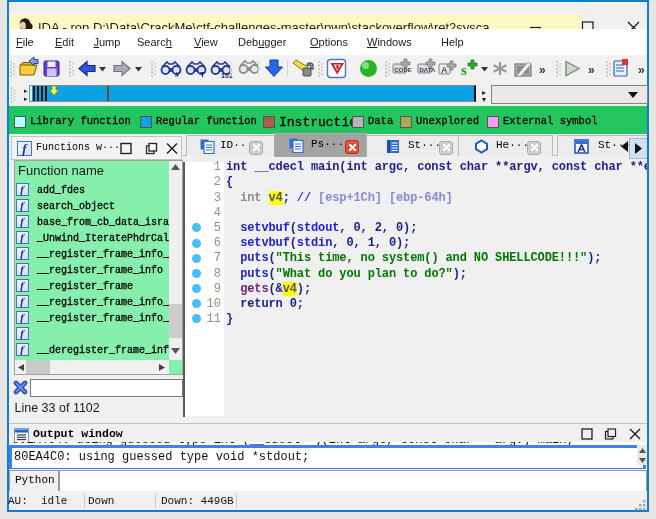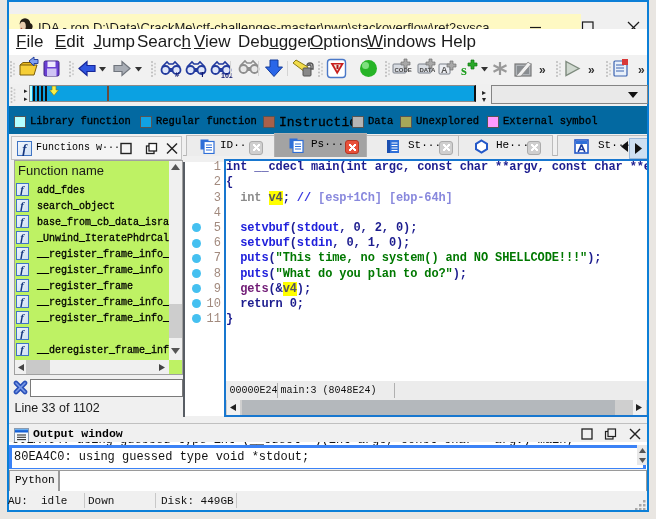--- a/index.html
+++ b/index.html
@@ -6,7 +6,7 @@
 .mono{font-family:"Liberation Mono",monospace}
 #win{position:absolute;left:7px;top:0;width:638px;height:508px;border:2px solid #0c7fd7;background:#f0f0f0}
 .btnline{stroke:#1a1a1a;stroke-width:1.2;fill:none}
-.mi{position:absolute;top:0;height:26px;line-height:26px;font-size:17px;color:#1b1b1b}
+.mi{position:absolute;top:0;height:26px;line-height:26px;font-size:11px;color:#1b1b1b}
 u{text-decoration:underline}
 .fnrow{position:absolute;left:0;height:16px;width:167px;overflow:hidden;white-space:nowrap}
 .fnrow .t{position:absolute;left:22px;top:2.5px;font-size:10px;font-family:"Liberation Mono",monospace;color:#000;-webkit-text-stroke:0.3px #000}

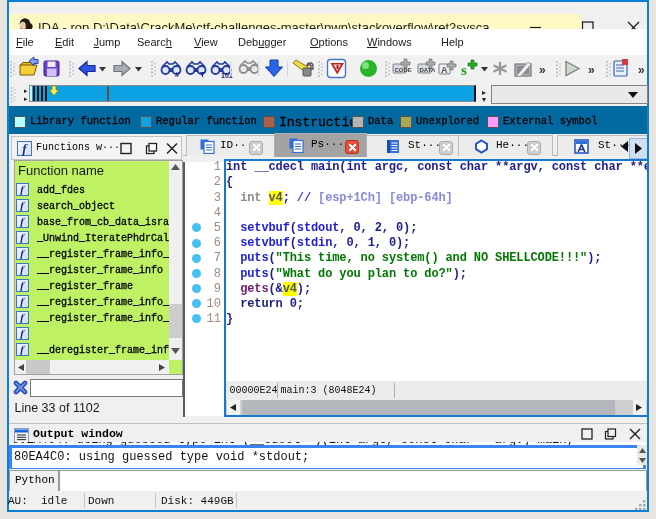--- a/index.html
+++ b/index.html
@@ -185,7 +185,7 @@
   </div>
  </div>
 
- <div class="abs" style="left:0;top:104px;width:638px;height:28px;background:#0369a1" id="legend">
+ <div class="abs" style="left:0;top:104px;width:638px;height:28px;background:#22c55e" id="legend">
   <div class="abs" style="left:5px;top:10px;width:10px;height:10px;background:#b4ffff;border:1px solid #555"></div>
   <div class="abs mono" style="left:21px;top:8.5px;font-size:10.5px;color:#000;-webkit-text-stroke:0.3px #000">Library function</div>
   <div class="abs" style="left:131px;top:10px;width:10px;height:10px;background:#11a2e4;border:1px solid #555"></div>

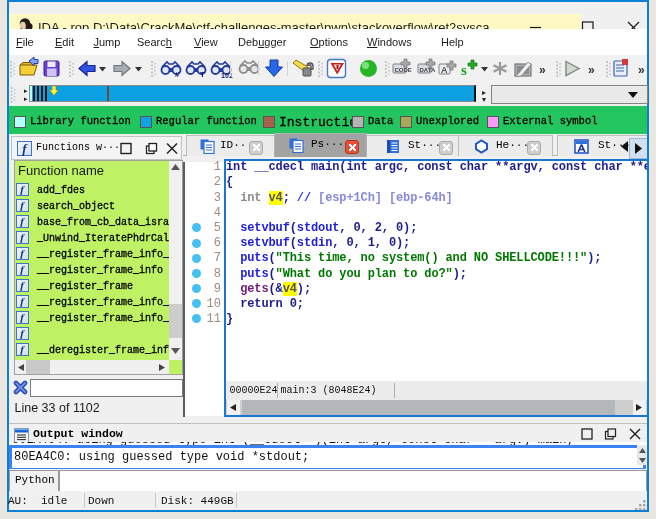--- a/index.html
+++ b/index.html
@@ -212,7 +212,7 @@
       <line x1="57" y1="1.5" x2="47" y2="11.5" stroke="#222" stroke-width="1.4"></line>
     </svg>
   </div>
-  <div class="abs" style="left:5px;top:26px;width:167px;height:213px;background:#bef264;border:1px solid #a0a0a0">
+  <div class="abs" style="left:5px;top:26px;width:167px;height:213px;background:#86efac;border:1px solid #a0a0a0">
     <div class="abs" style="left:3px;top:2px;font-size:13px;color:#1a1a1a">Function name</div>
     <div class="fnrow" style="top:21px">
           <span class="ficon">f</span>

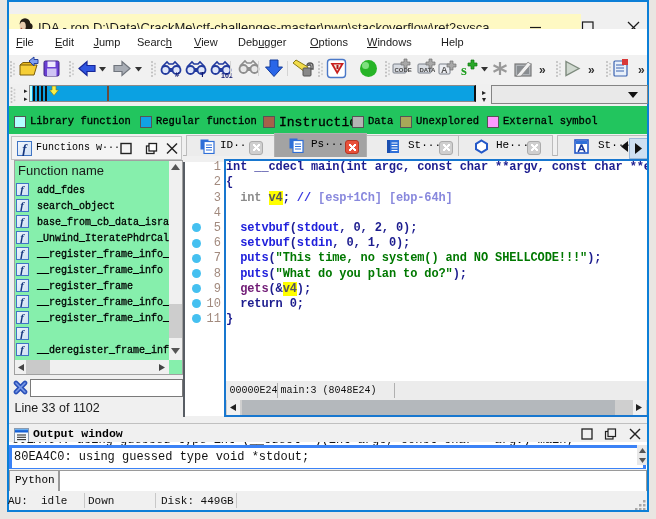--- a/index.html
+++ b/index.html
@@ -353,25 +353,6 @@
 
   <div class="abs" style="left:0;top:29px;width:1.5px;height:255px;background:#585d64"></div>
   <div class="abs" style="left:1.5px;top:29px;width:39px;height:254px;background:#fff"></div>
-  <div class="abs" style="left:40.5px;top:26.3px;width:421.5px;height:254.2px;background:#fff;border-left:2px solid #1877cf;border-top:2px solid #1877cf;border-bottom:2px solid #1877cf">
-    <div class="abs" style="left:0;top:219.7px;width:421.5px;height:19.5px;background:#ececec">
-      <div class="abs mono" style="left:4px;top:4px;font-size:10px;color:#111">00000E24</div>
-      <div class="abs" style="left:51px;top:2px;width:1px;height:15px;background:#b0b0b0"></div>
-      <div class="abs mono" style="left:55px;top:4px;font-size:10px;color:#111">main:3 (8048E24)</div>
-      <div class="abs" style="left:168px;top:2px;width:1px;height:15px;background:#b0b0b0"></div>
-    </div>
-    <div class="abs" style="left:0;top:239.2px;width:421.5px;height:15px;background:#cfcfcf">
-      <div class="abs" style="left:1px;top:0;width:13px;height:15px;background:#f1f1f1"></div>
-      <svg class="abs" style="left:4px;top:4px" width="6" height="7">
-            <path d="M6 0 L0 3.5 L6 7 Z" fill="#222"></path>
-          </svg>
-      <div class="abs" style="left:16px;top:0;width:373px;height:15px;background:#b4b8bc"></div>
-      <div class="abs" style="left:407px;top:0;width:13px;height:15px;background:#f1f1f1"></div>
-      <svg class="abs" style="left:410px;top:4px" width="6" height="7">
-            <path d="M0 0 L6 3.5 L0 7 Z" fill="#222"></path>
-          </svg>
-    </div>
-  </div>
   <pre class="abs mono" style="left:13px;top:27.3px;margin:0;width:25px;font-size:12px;line-height:15.17px;color:#a28a7e;text-align:right">  1
   2
   3

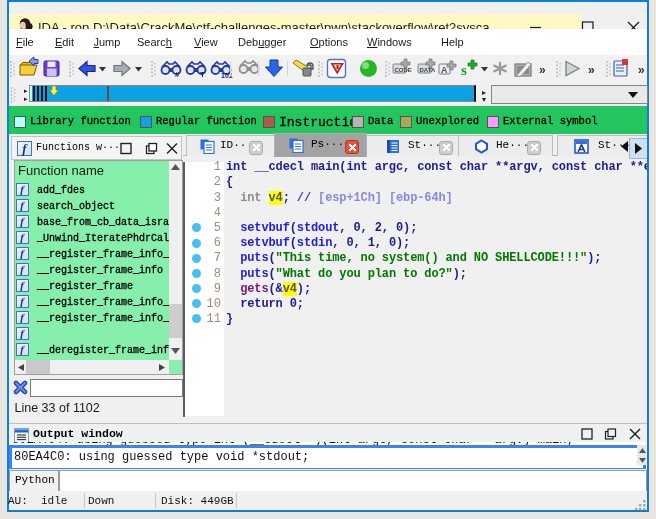--- a/index.html
+++ b/index.html
@@ -428,7 +428,7 @@
  <div class="abs" style="left:0;top:489px;width:638px;height:19px;background:#f0f0f0" id="statusbar">
   <div class="abs mono" style="left:-1px;top:3.5px;font-size:11px;color:#111;white-space:pre">AU:  idle</div>
   <div class="abs mono" style="left:79px;top:3.5px;font-size:11px;color:#111">Down</div>
-  <div class="abs mono" style="left:152px;top:3.5px;font-size:11px;color:#111">Disk: 449GB</div>
+  <div class="abs mono" style="left:152px;top:3.5px;font-size:11px;color:#111">Down: 449GB</div>
   <div class="sep" style="left:75px;top:2px;height:15px"></div>
   <div class="sep" style="left:146px;top:2px;height:15px"></div>
   <div class="sep" style="left:227px;top:2px;height:15px"></div>

